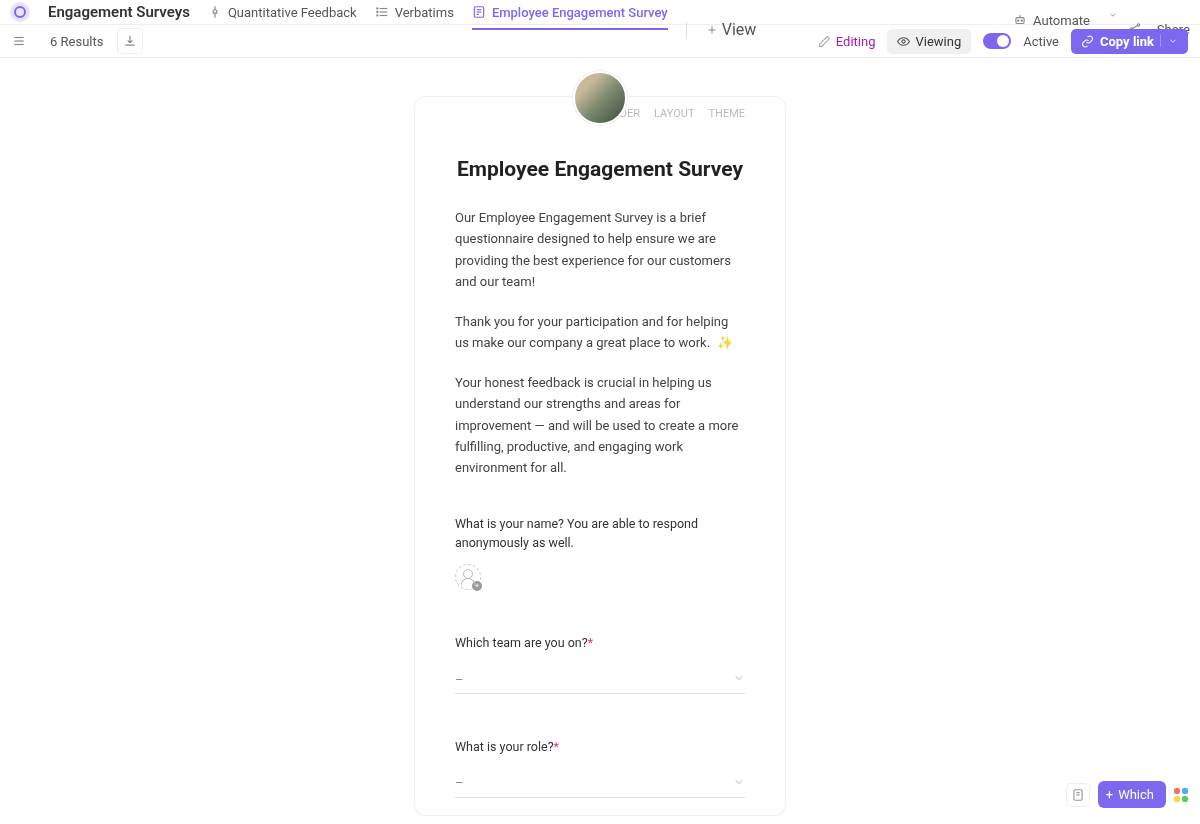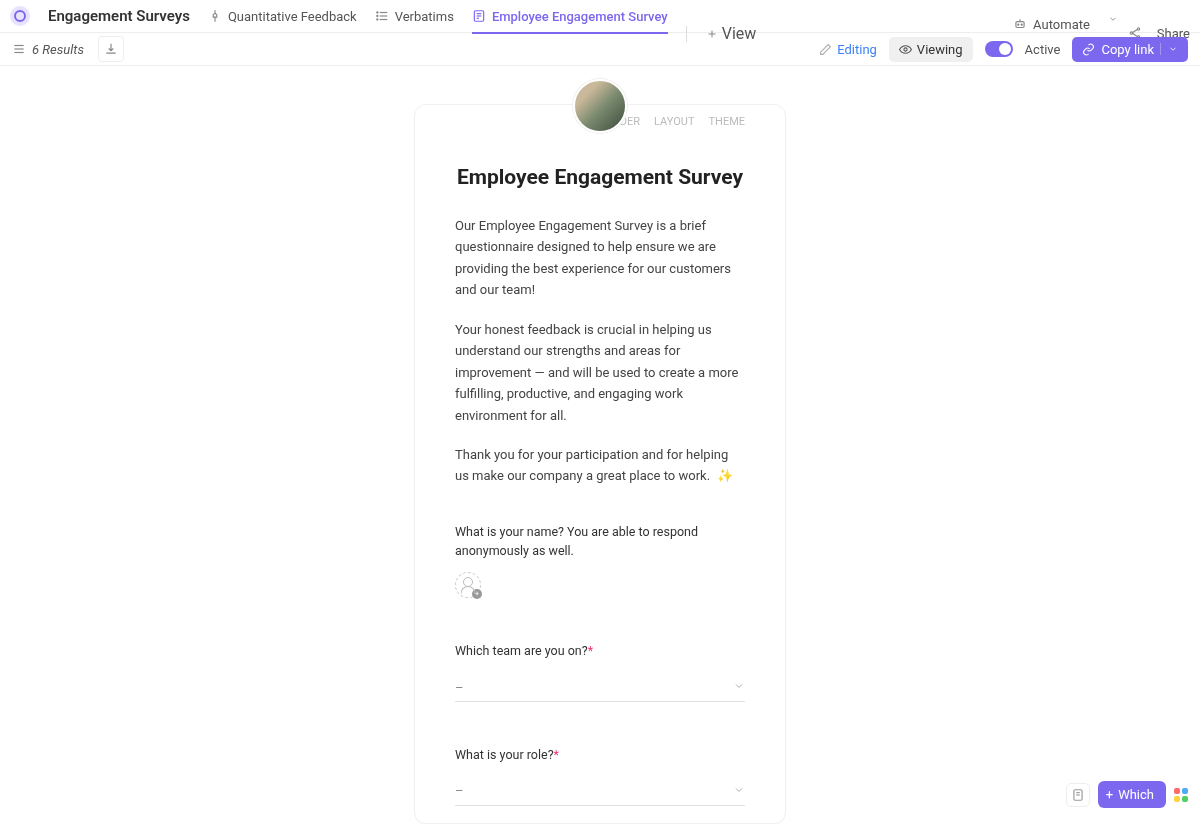--- a/index.html
+++ b/index.html
@@ -18,7 +18,7 @@
     align-items: center;
     justify-content: space-between;
     padding: 0 10px;
-    height: 33px;
+    height: 25px;
     border-bottom: 1px solid #eee;
   }
   .top-left { display: flex; align-items: center; gap: 18px; }

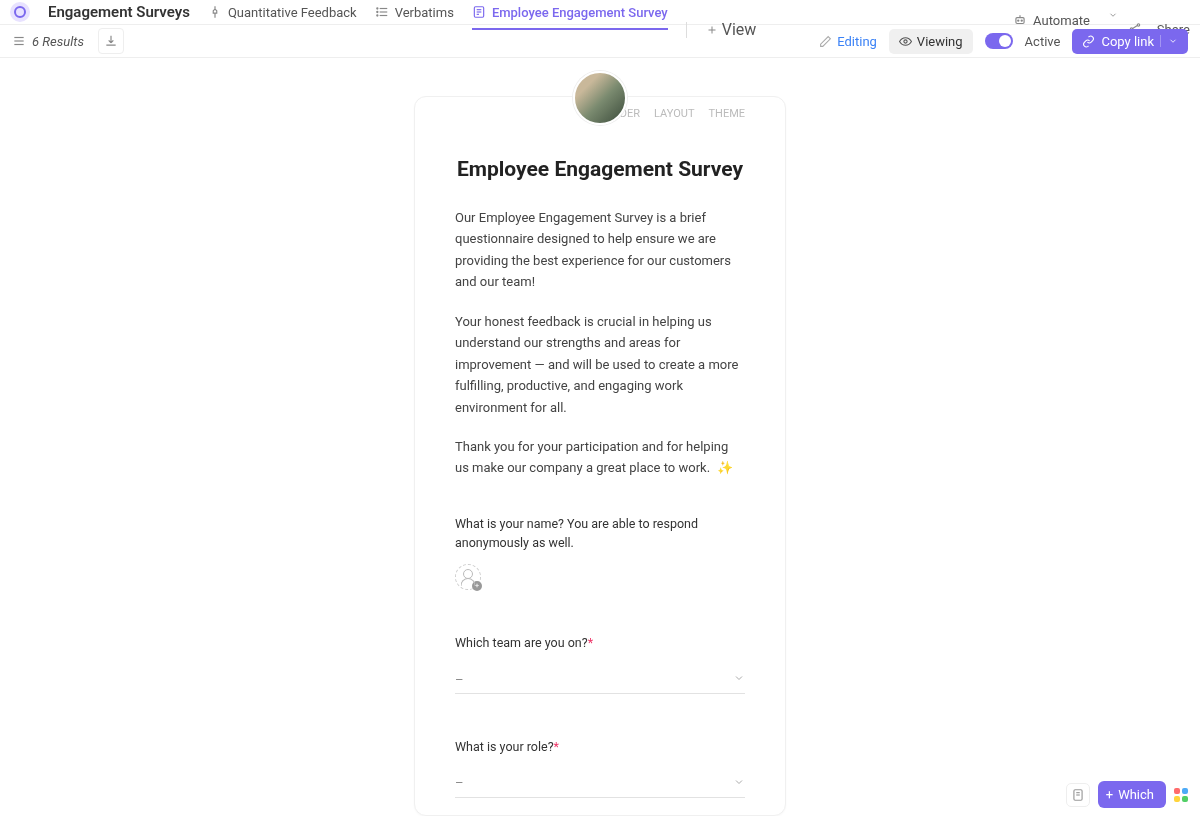--- a/index.html
+++ b/index.html
@@ -81,8 +81,8 @@
   }
   .second-left { display: flex; align-items: center; gap: 14px; }
   .results-btn {
-    display: flex; align-items: center; gap: 6px;
-    color: #555; font-size: 13px; cursor: pointer; font-style: italic;
+    display: flex; align-items: center; gap: 24px;
+    color: #555; font-size: 13px; cursor: pointer;
   }
   .download-btn {
     width: 26px; height: 26px;

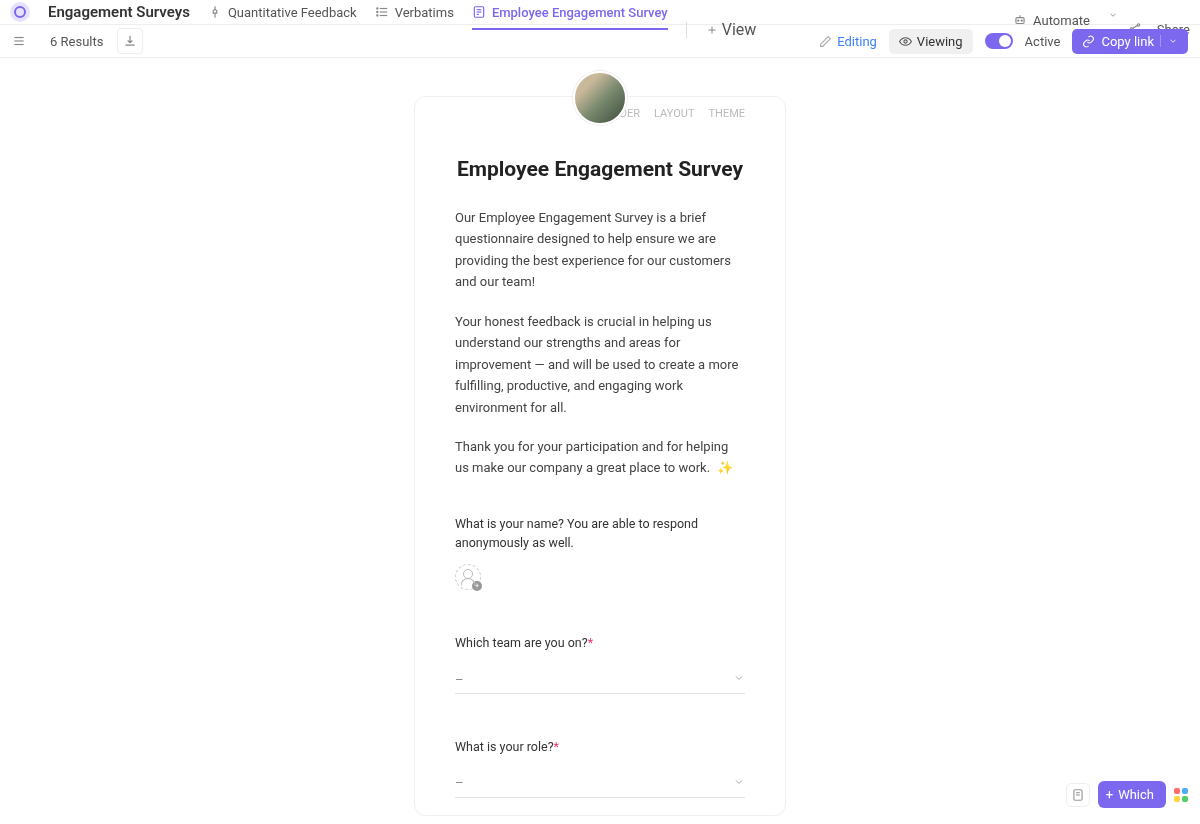--- a/index.html
+++ b/index.html
@@ -96,7 +96,7 @@
     padding: 5px 10px;
     border-radius: 5px;
     font-size: 13px;
-    color: #3b82f6; cursor: pointer;
+    color: #a21caf; cursor: pointer;
   }
   .mode-item.active { background: #f0f0f0; color: #333; }
   .toggle-switch {

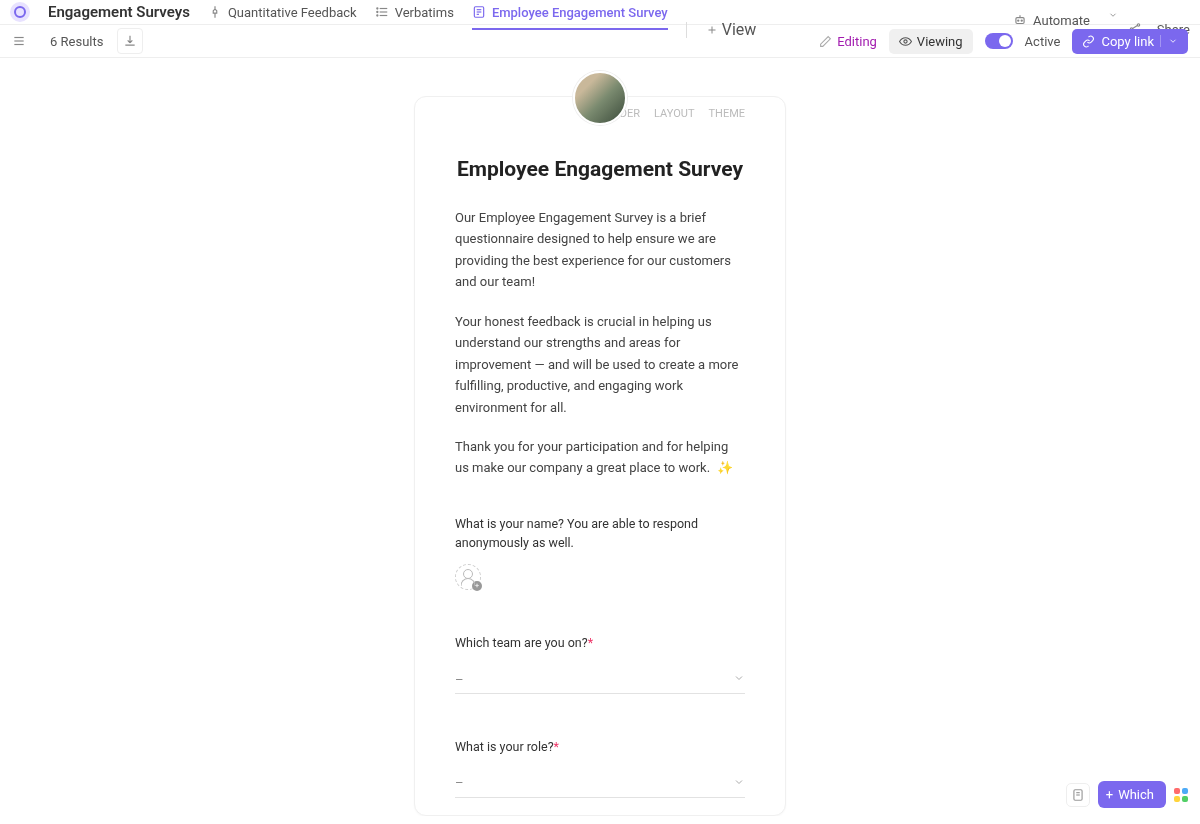--- a/index.html
+++ b/index.html
@@ -112,7 +112,7 @@
     display: flex; align-items: center; gap: 6px;
     background: #7b68ee; color: #fff;
     padding: 5px 10px; border-radius: 5px;
-    font-size: 13px; cursor: pointer;
+    font-size: 13px; cursor: pointer; font-weight: bold;
   }
   .copy-link-caret {
     border-left: 1px solid rgba(255,255,255,0.3);

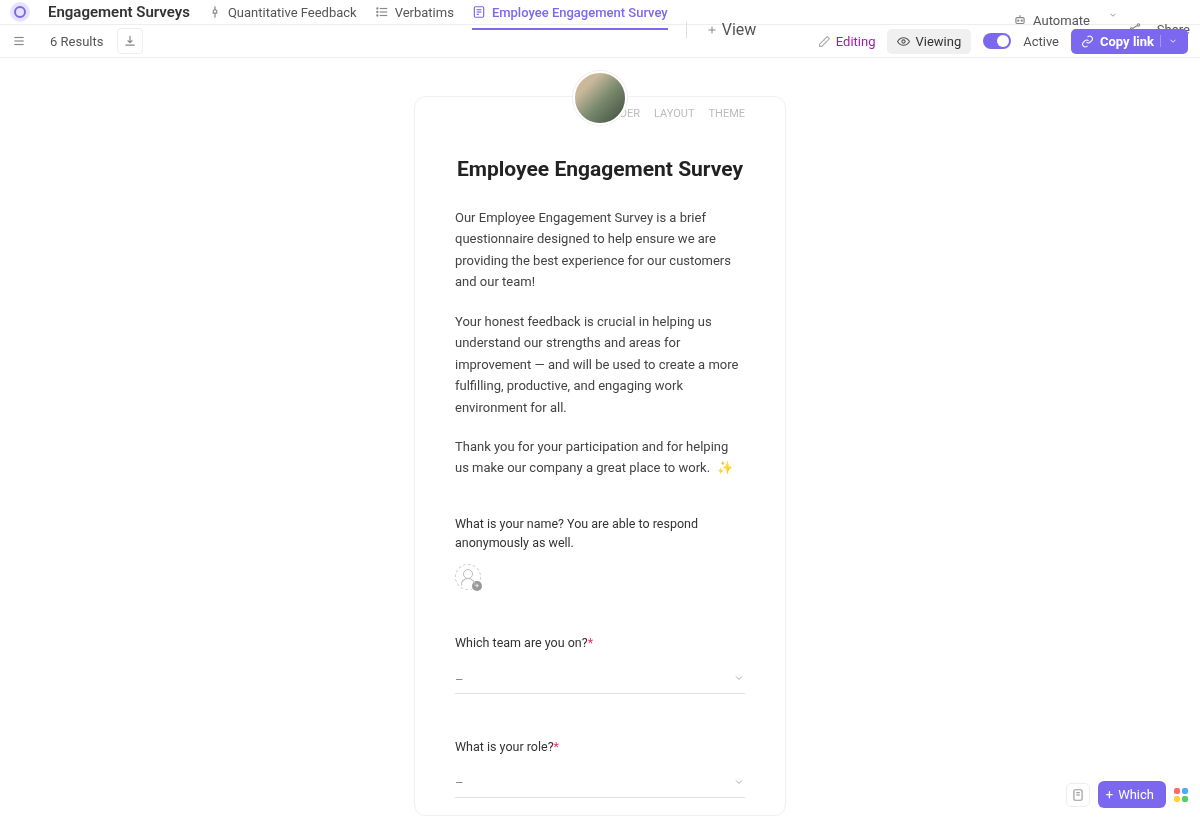--- a/index.html
+++ b/index.html
@@ -384,11 +384,11 @@
     <h1 class="form-title">Employee Engagement Survey</h1>
 
     <p class="form-desc">Our Employee Engagement Survey is a brief questionnaire designed to help ensure we are providing the best experience for our customers and our team!</p>
-    <p class="form-desc">Your honest feedback is crucial in helping us understand our strengths and areas for improvement — and will be used to create a more fulfilling, productive, and engaging work environment for all.</p>
     <p class="form-desc">
       <span>Thank you for your participation and for helping us make our company a great place to work.</span>
       <span class="sparkle">✨</span>
     </p>
+    <p class="form-desc">Your honest feedback is crucial in helping us understand our strengths and areas for improvement — and will be used to create a more fulfilling, productive, and engaging work environment for all.</p>
 
     <div class="question-block">
       <div class="question-label">What is your name? You are able to respond anonymously as well.</div>

